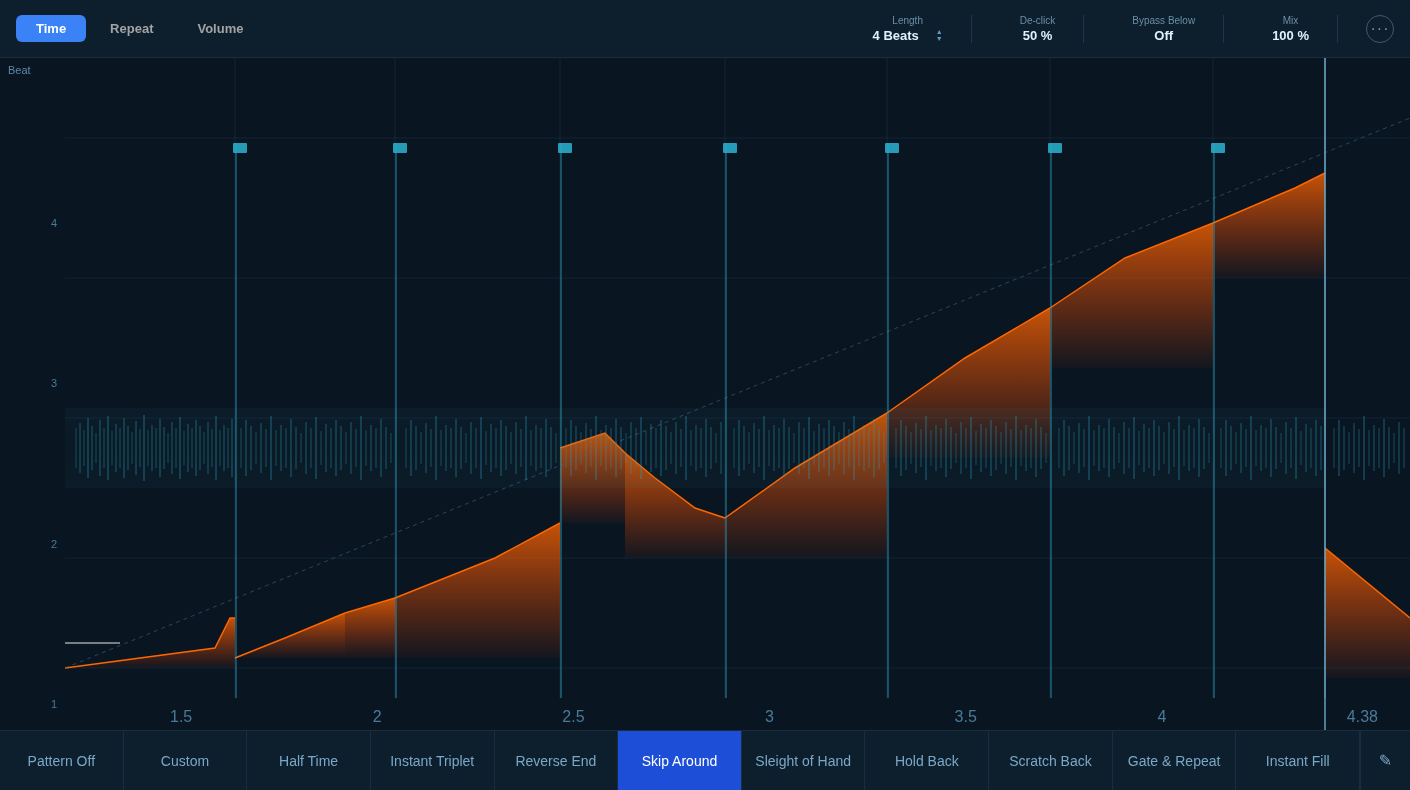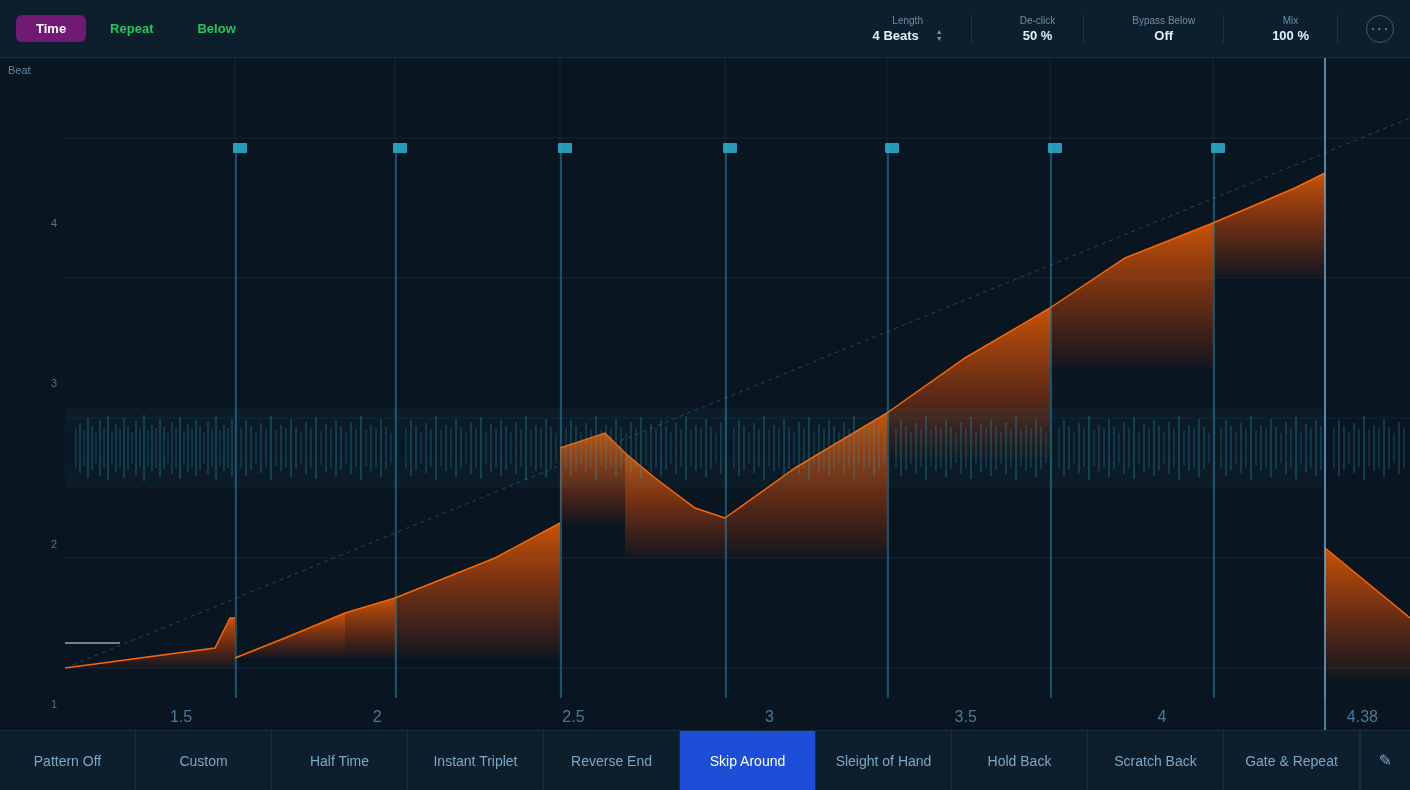--- a/index.html
+++ b/index.html
@@ -36,7 +36,7 @@
       color: #22c55e;
     }
     .tab.active {
-      background: #701a75;
+      background: #3b82f6;
       color: #fff;
     }
     .header-spacer { flex: 1; }

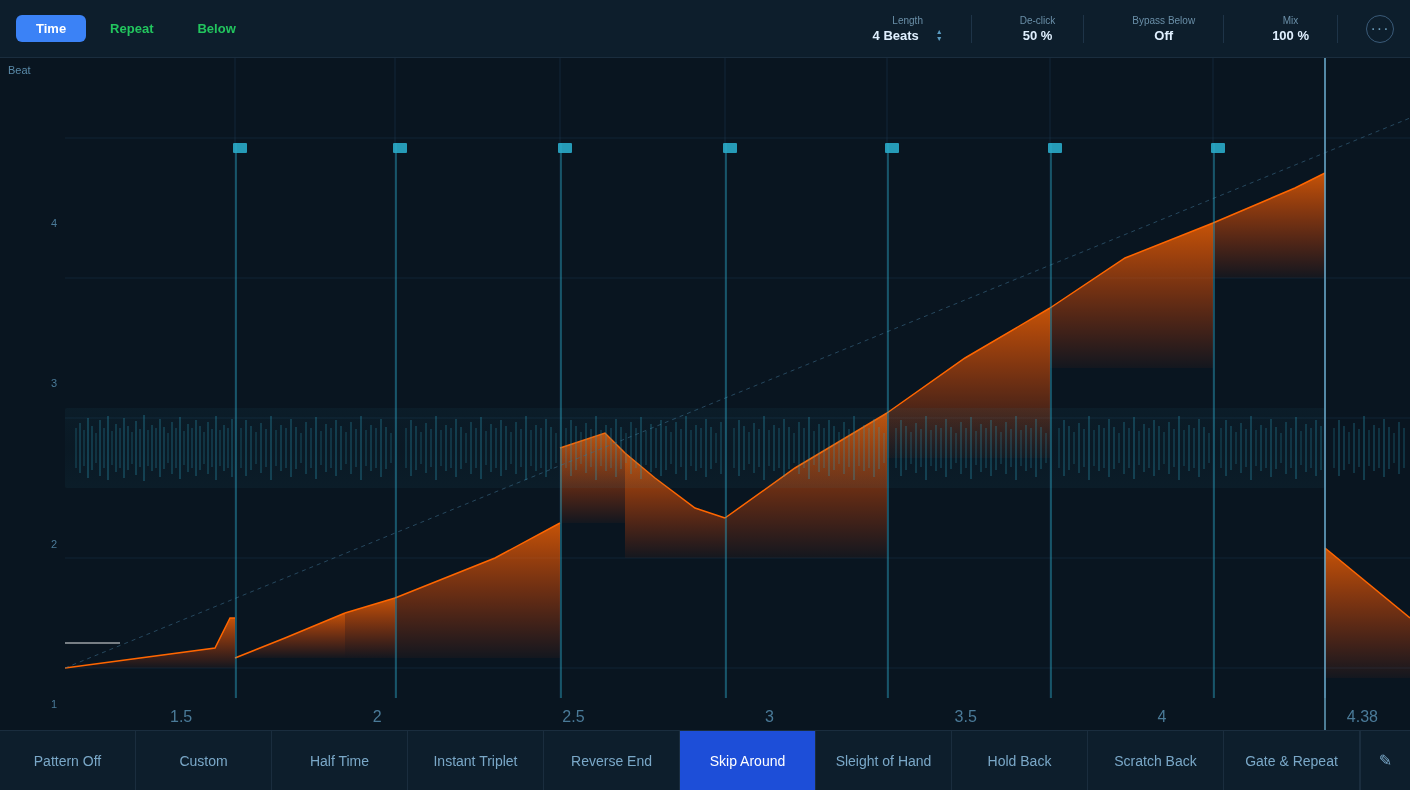--- a/index.html
+++ b/index.html
@@ -33,7 +33,7 @@
       cursor: pointer;
       border: none;
       background: transparent;
-      color: #22c55e;
+      color: #a3a3a3;
     }
     .tab.active {
       background: #3b82f6;

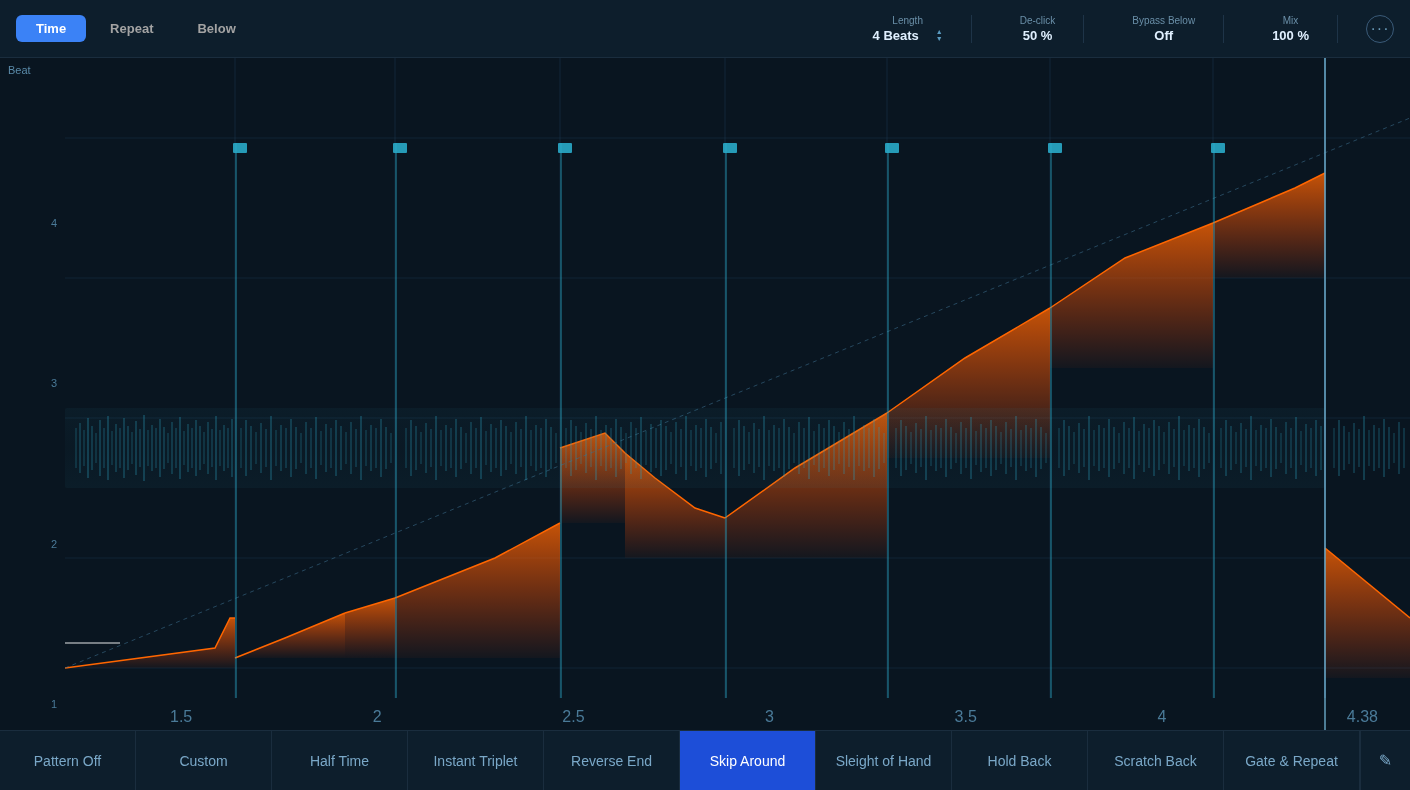--- a/index.html
+++ b/index.html
@@ -201,7 +201,7 @@
   <div class="tab-group">
     <button class="tab active">Time</button>
     <button class="tab">Repeat</button>
-    <button class="tab">Below</button>
+    <button class="tab">Volume</button>
   </div>
   <div class="header-spacer"></div>
   <div class="header-controls">

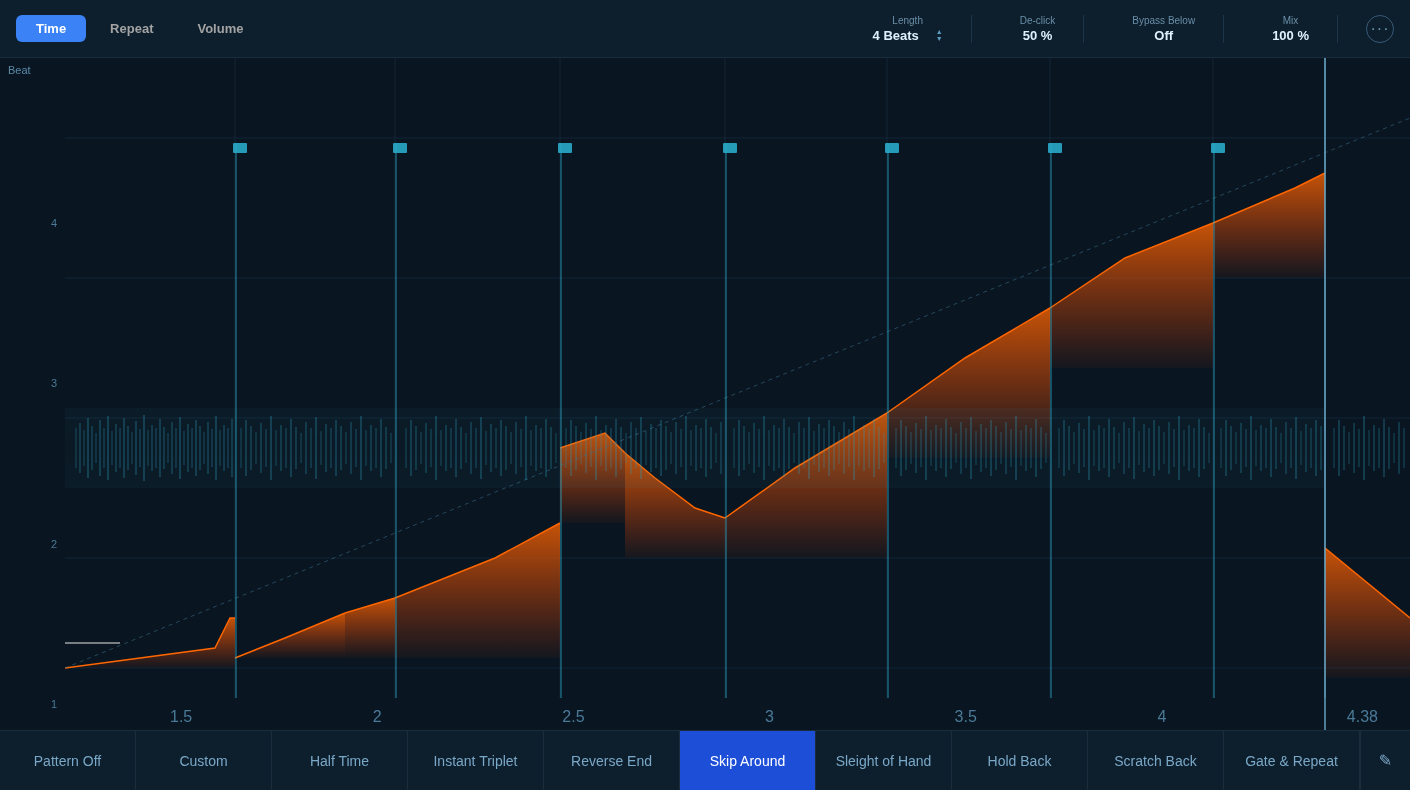--- a/index.html
+++ b/index.html
@@ -631,6 +631,7 @@
   <button class="preset-btn">Hold Back</button>
   <button class="preset-btn">Scratch Back</button>
   <button class="preset-btn">Gate &amp; Repeat</button>
+  <button class="preset-btn">Instant Fill</button>
   <button class="pencil-btn">
     <span>✎</span>
   </button>

